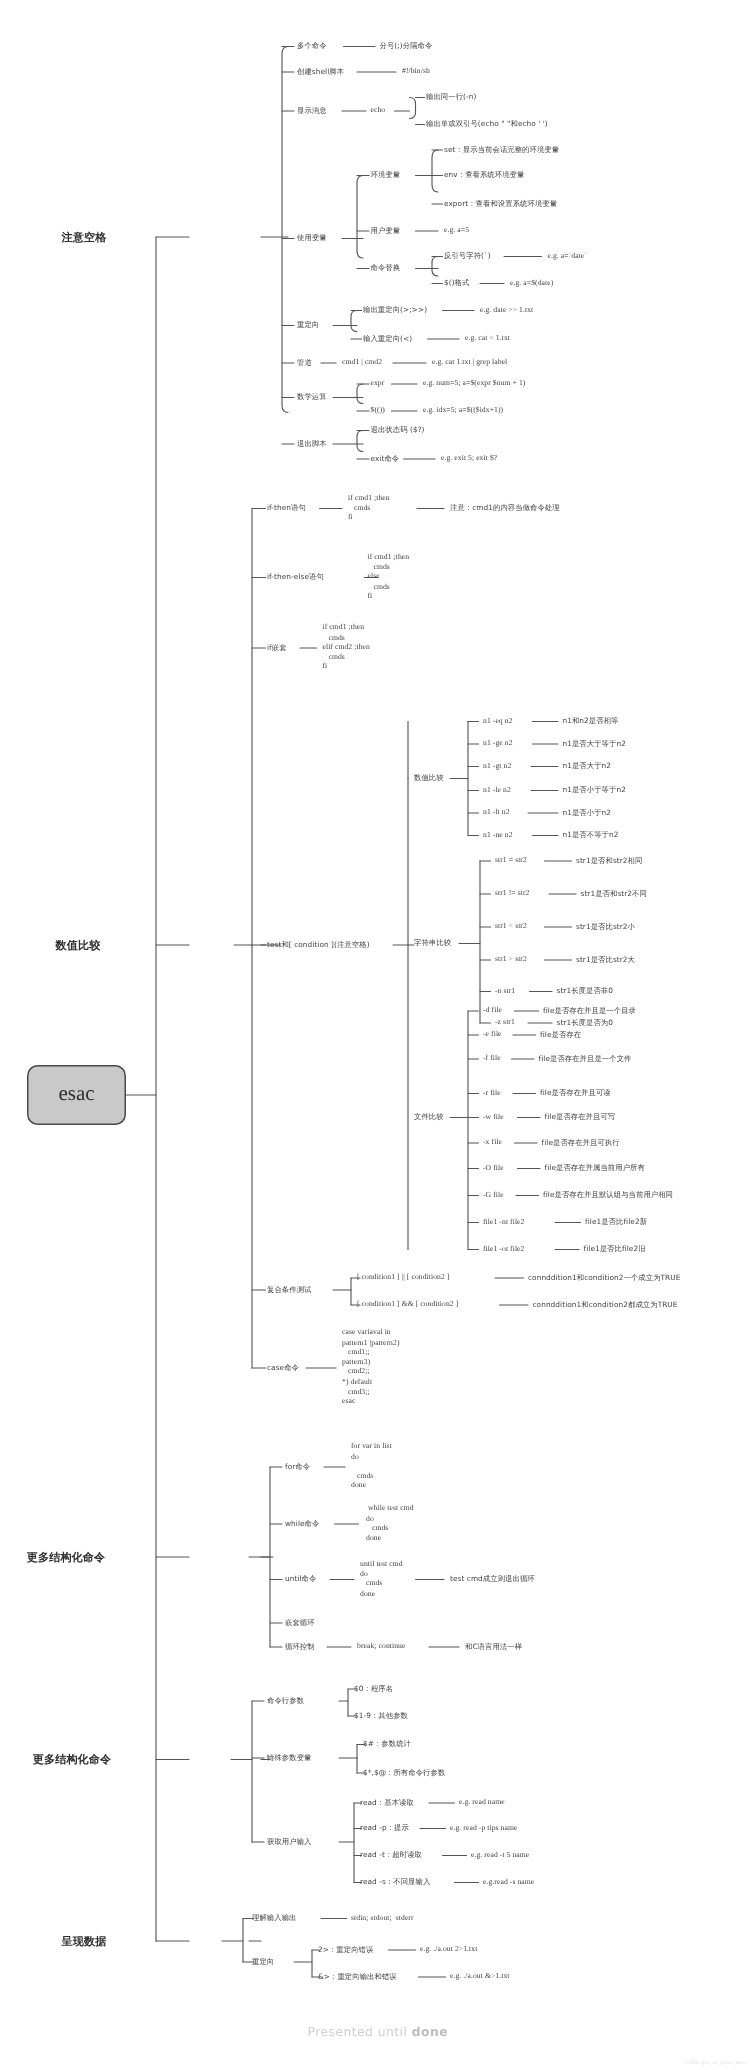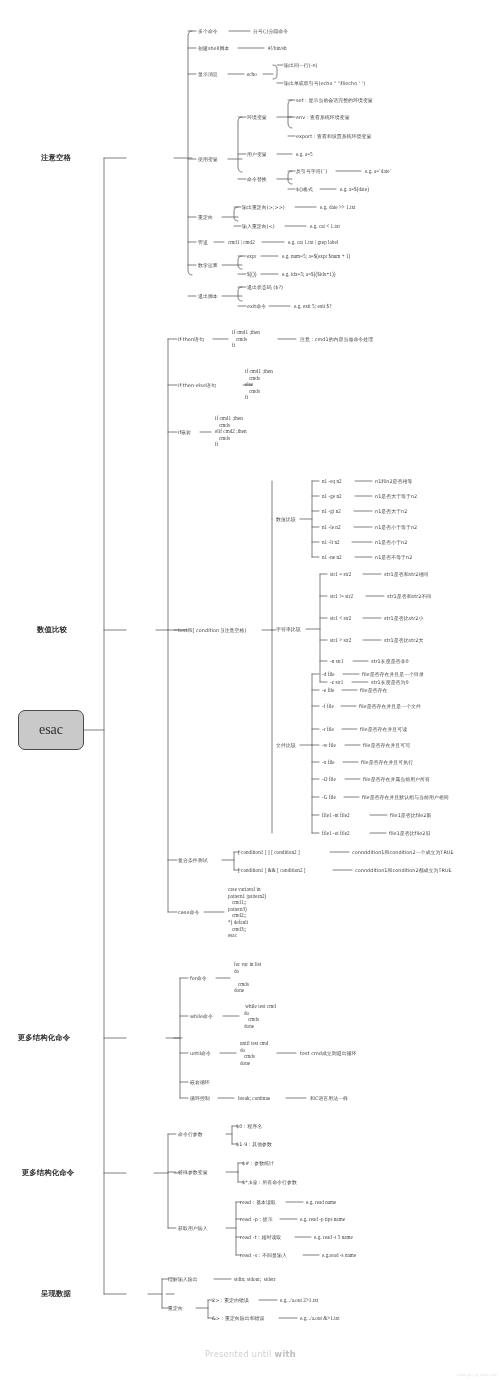--- a/index.html
+++ b/index.html
@@ -451,7 +451,7 @@
       <div class="node " style="left: 300px; top: 1318px;">e.g. ./a.out &amp;&gt;1.txt</div>
     </div>
 
-  <div id="watermark"><span>Presented until </span><b>with</b></div>
+  <div id="watermark"><span>Presented until </span><b>done</b></div>
   <div id="corner">CSDN @lu_zu_jiehui_wen</div>
 </div>
 

